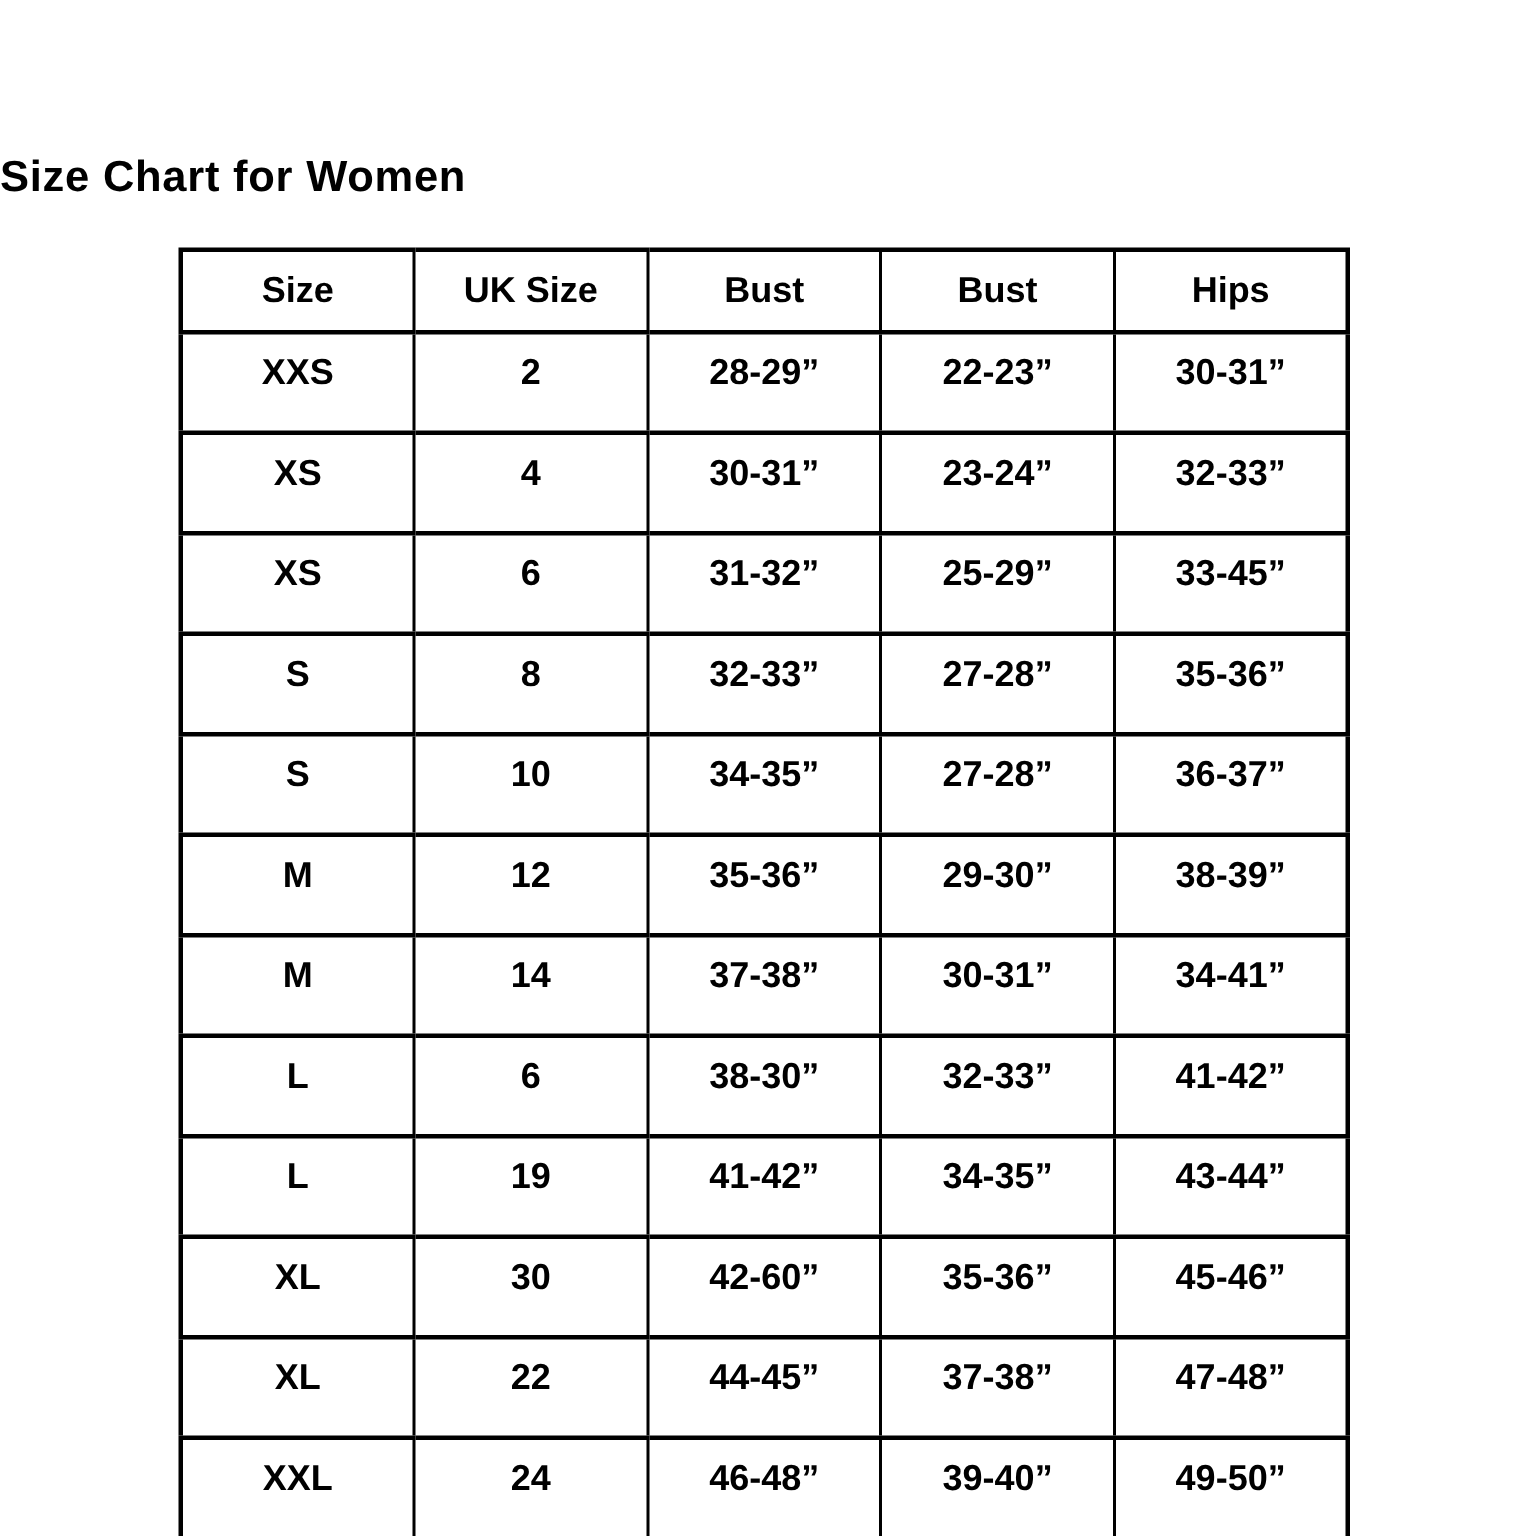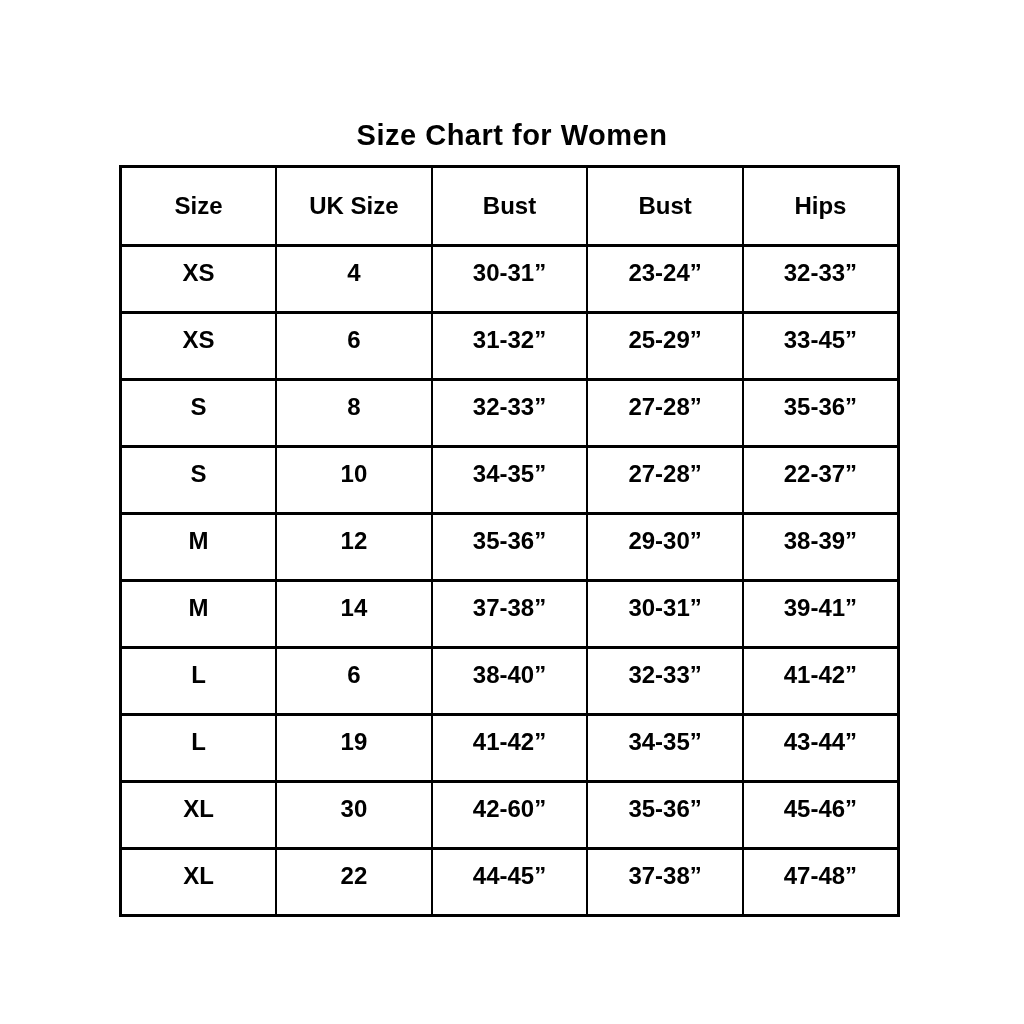--- a/index.html
+++ b/index.html
@@ -18,10 +18,10 @@
     }
     .chart-title {
       position: absolute;
-      top: 119px;
+      top: 102px;
       left: 0;
       width: 100%;
-      text-align: center;
+      text-align: left;
       font-size: 29px;
       font-weight: bold;
       letter-spacing: 0.5px;

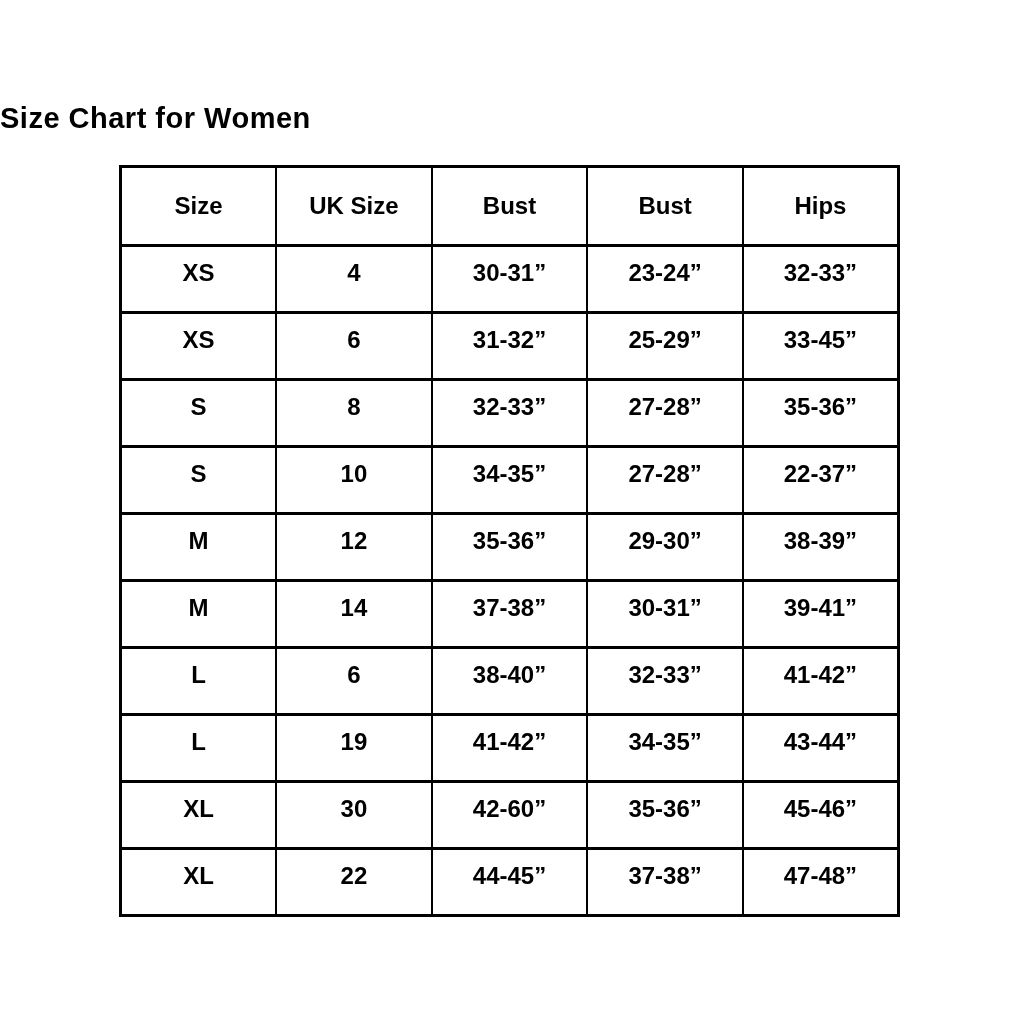--- a/index.html
+++ b/index.html
@@ -52,7 +52,7 @@
     table.size-chart th {
       height: 52px;
       vertical-align: middle;
-      padding: 12px;
+      padding: 0;
     }
     table.size-chart td {
       height: 51px;

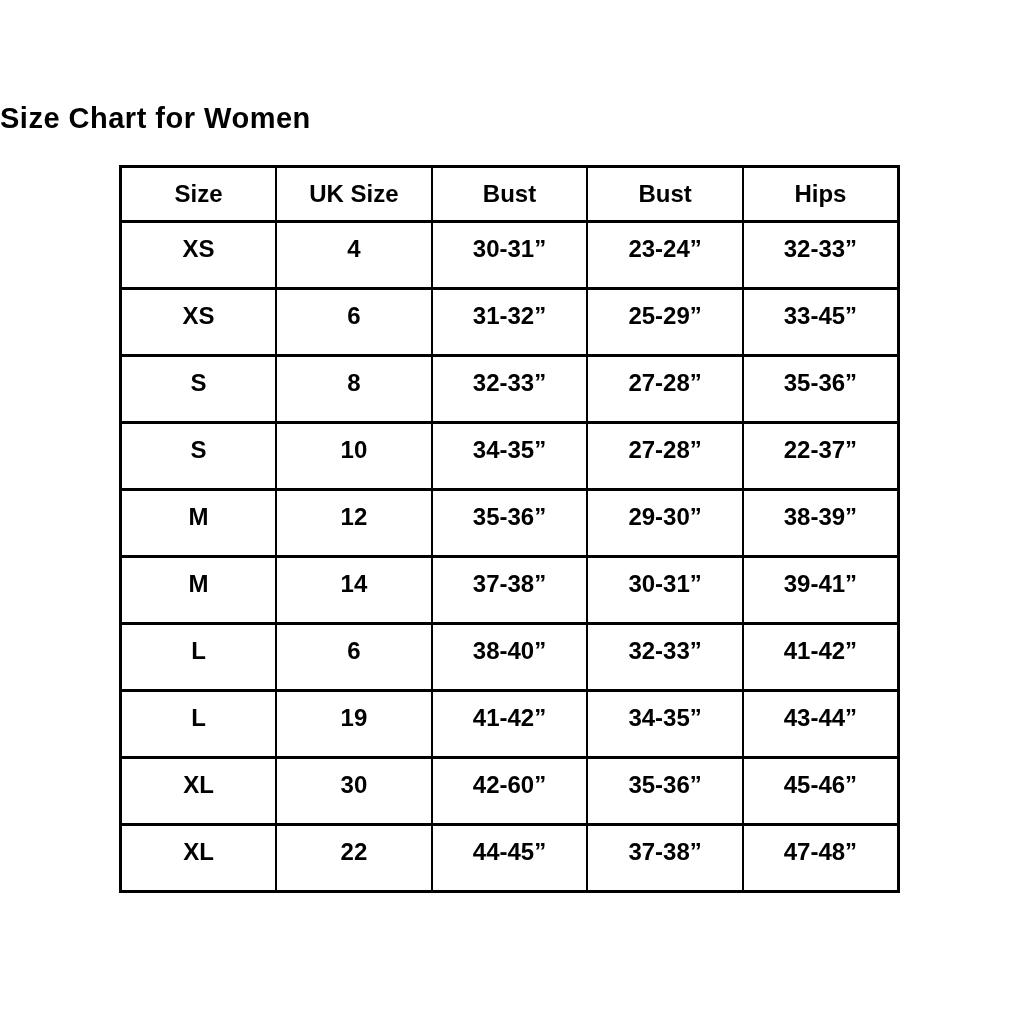--- a/index.html
+++ b/index.html
@@ -82,6 +82,13 @@
     </thead>
     <tbody>
         <tr>
+          <td>XXS</td>
+          <td>2</td>
+          <td>28-29”</td>
+          <td>22-23”</td>
+          <td>30-31”</td>
+        </tr>
+        <tr>
           <td>XS</td>
           <td>4</td>
           <td>30-31”</td>

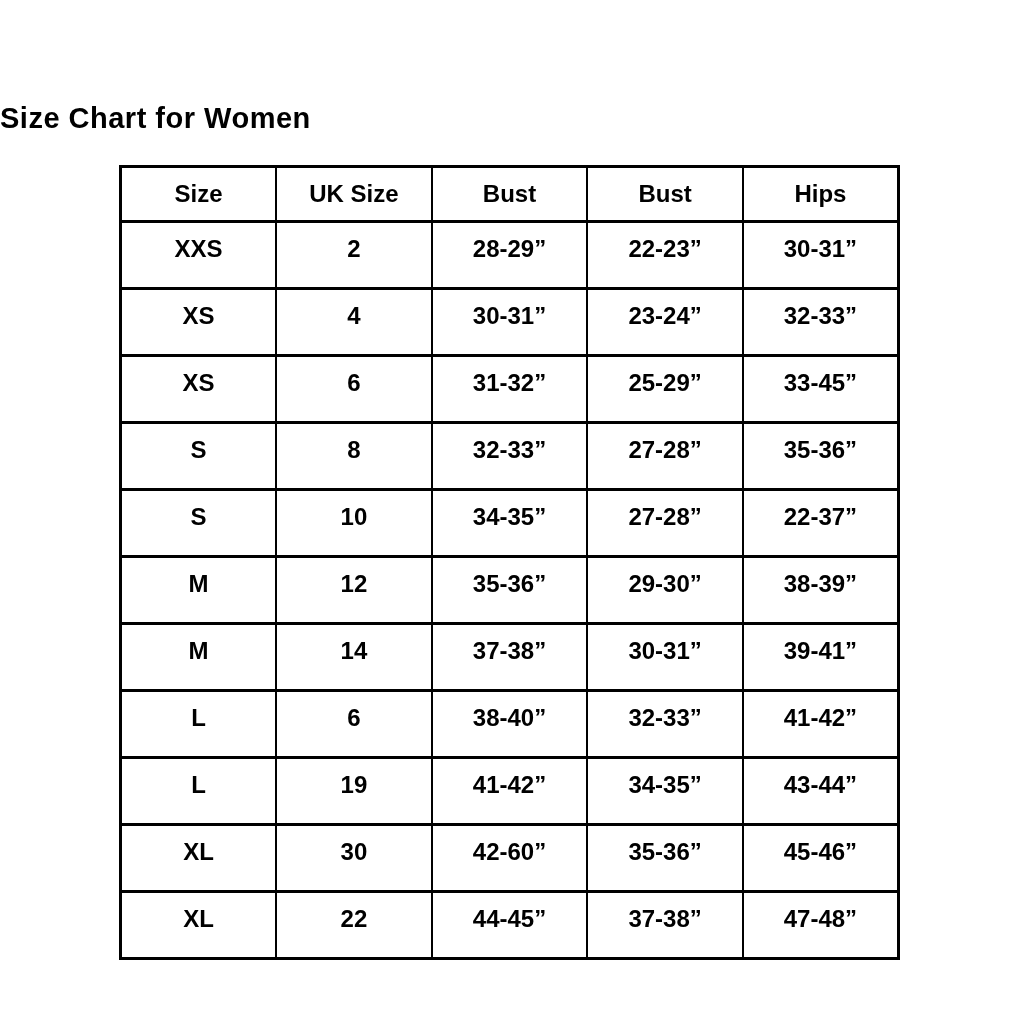--- a/index.html
+++ b/index.html
@@ -114,7 +114,7 @@
           <td>10</td>
           <td>34-35”</td>
           <td>27-28”</td>
-          <td>22-37”</td>
+          <td>36-37”</td>
         </tr>
         <tr>
           <td>M</td>

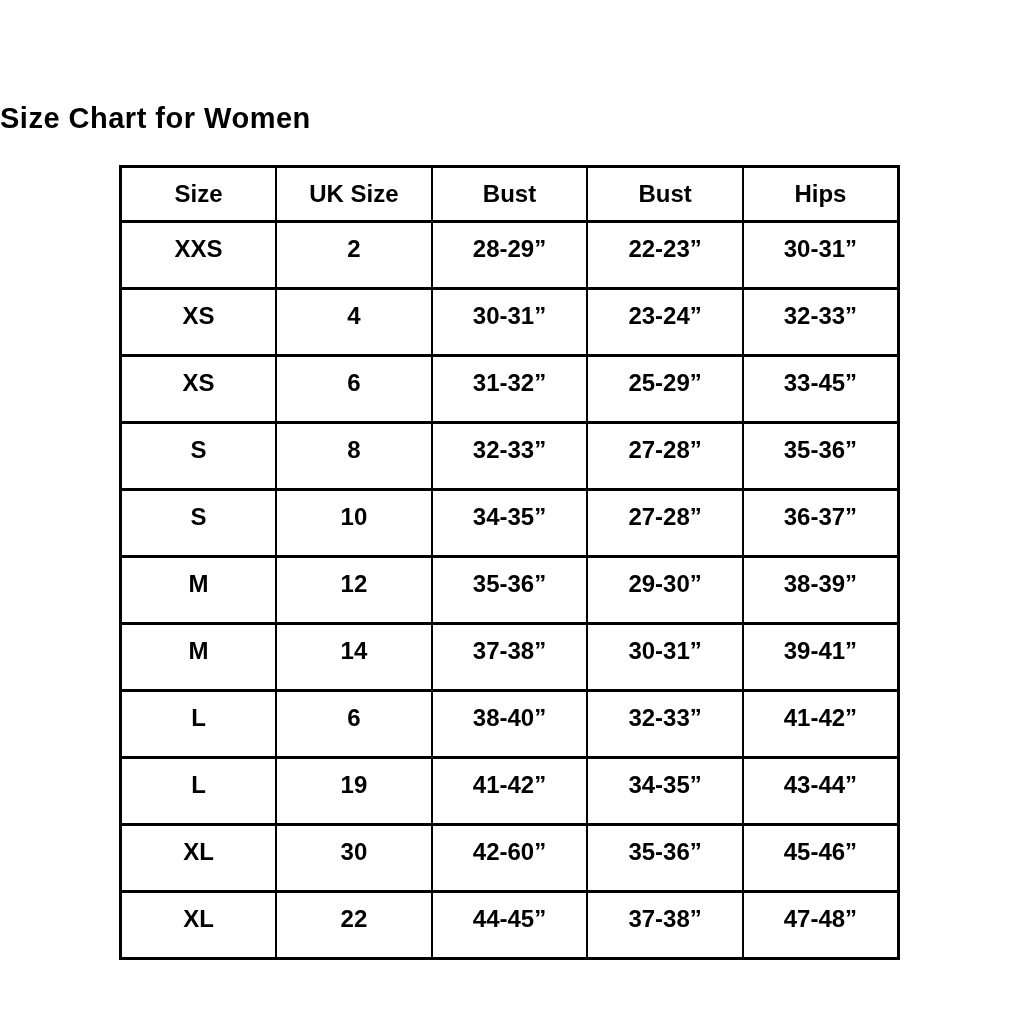--- a/index.html
+++ b/index.html
@@ -128,7 +128,7 @@
           <td>14</td>
           <td>37-38”</td>
           <td>30-31”</td>
-          <td>39-41”</td>
+          <td>34-41”</td>
         </tr>
         <tr>
           <td>L</td>

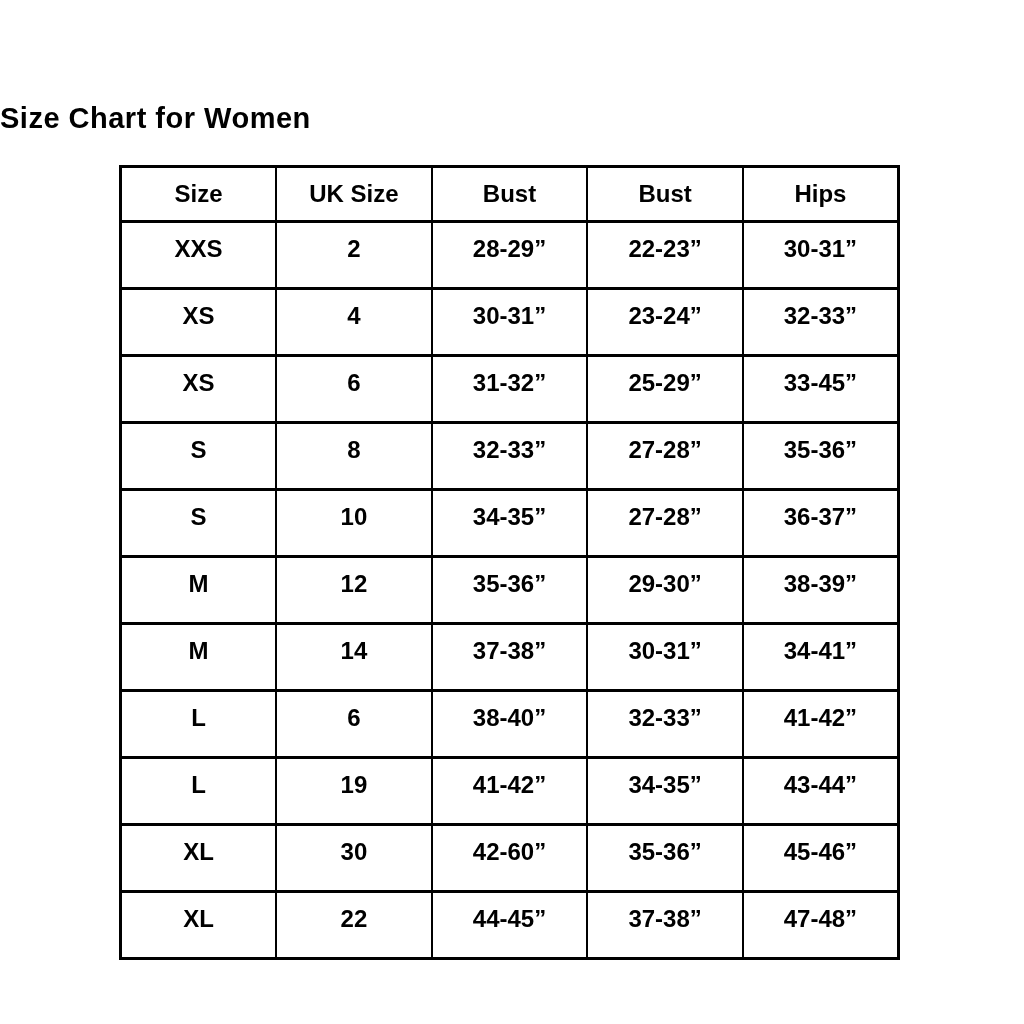--- a/index.html
+++ b/index.html
@@ -133,7 +133,7 @@
         <tr>
           <td>L</td>
           <td>6</td>
-          <td>38-40”</td>
+          <td>38-30”</td>
           <td>32-33”</td>
           <td>41-42”</td>
         </tr>

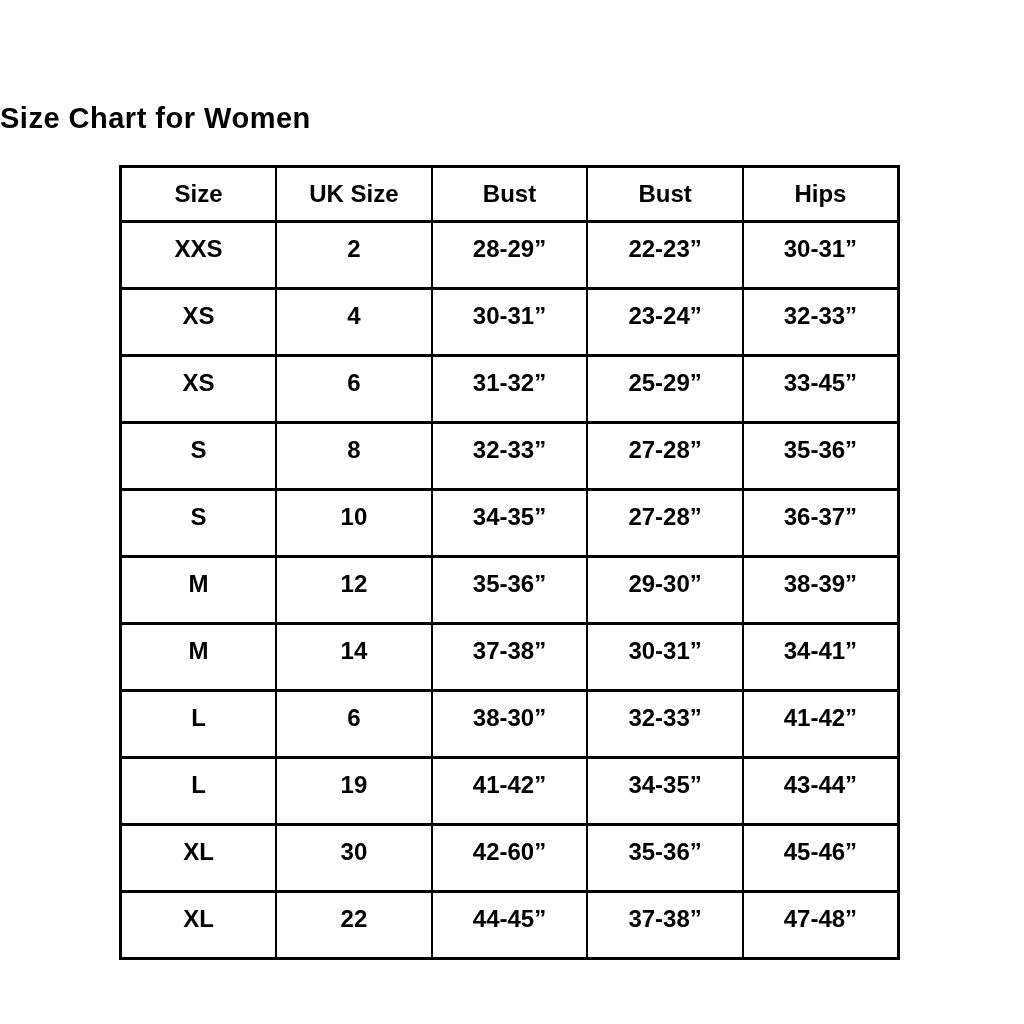--- a/index.html
+++ b/index.html
@@ -158,6 +158,13 @@
           <td>37-38”</td>
           <td>47-48”</td>
         </tr>
+        <tr>
+          <td>XXL</td>
+          <td>24</td>
+          <td>46-48”</td>
+          <td>39-40”</td>
+          <td>49-50”</td>
+        </tr>
       </tbody>
   </table>
 

